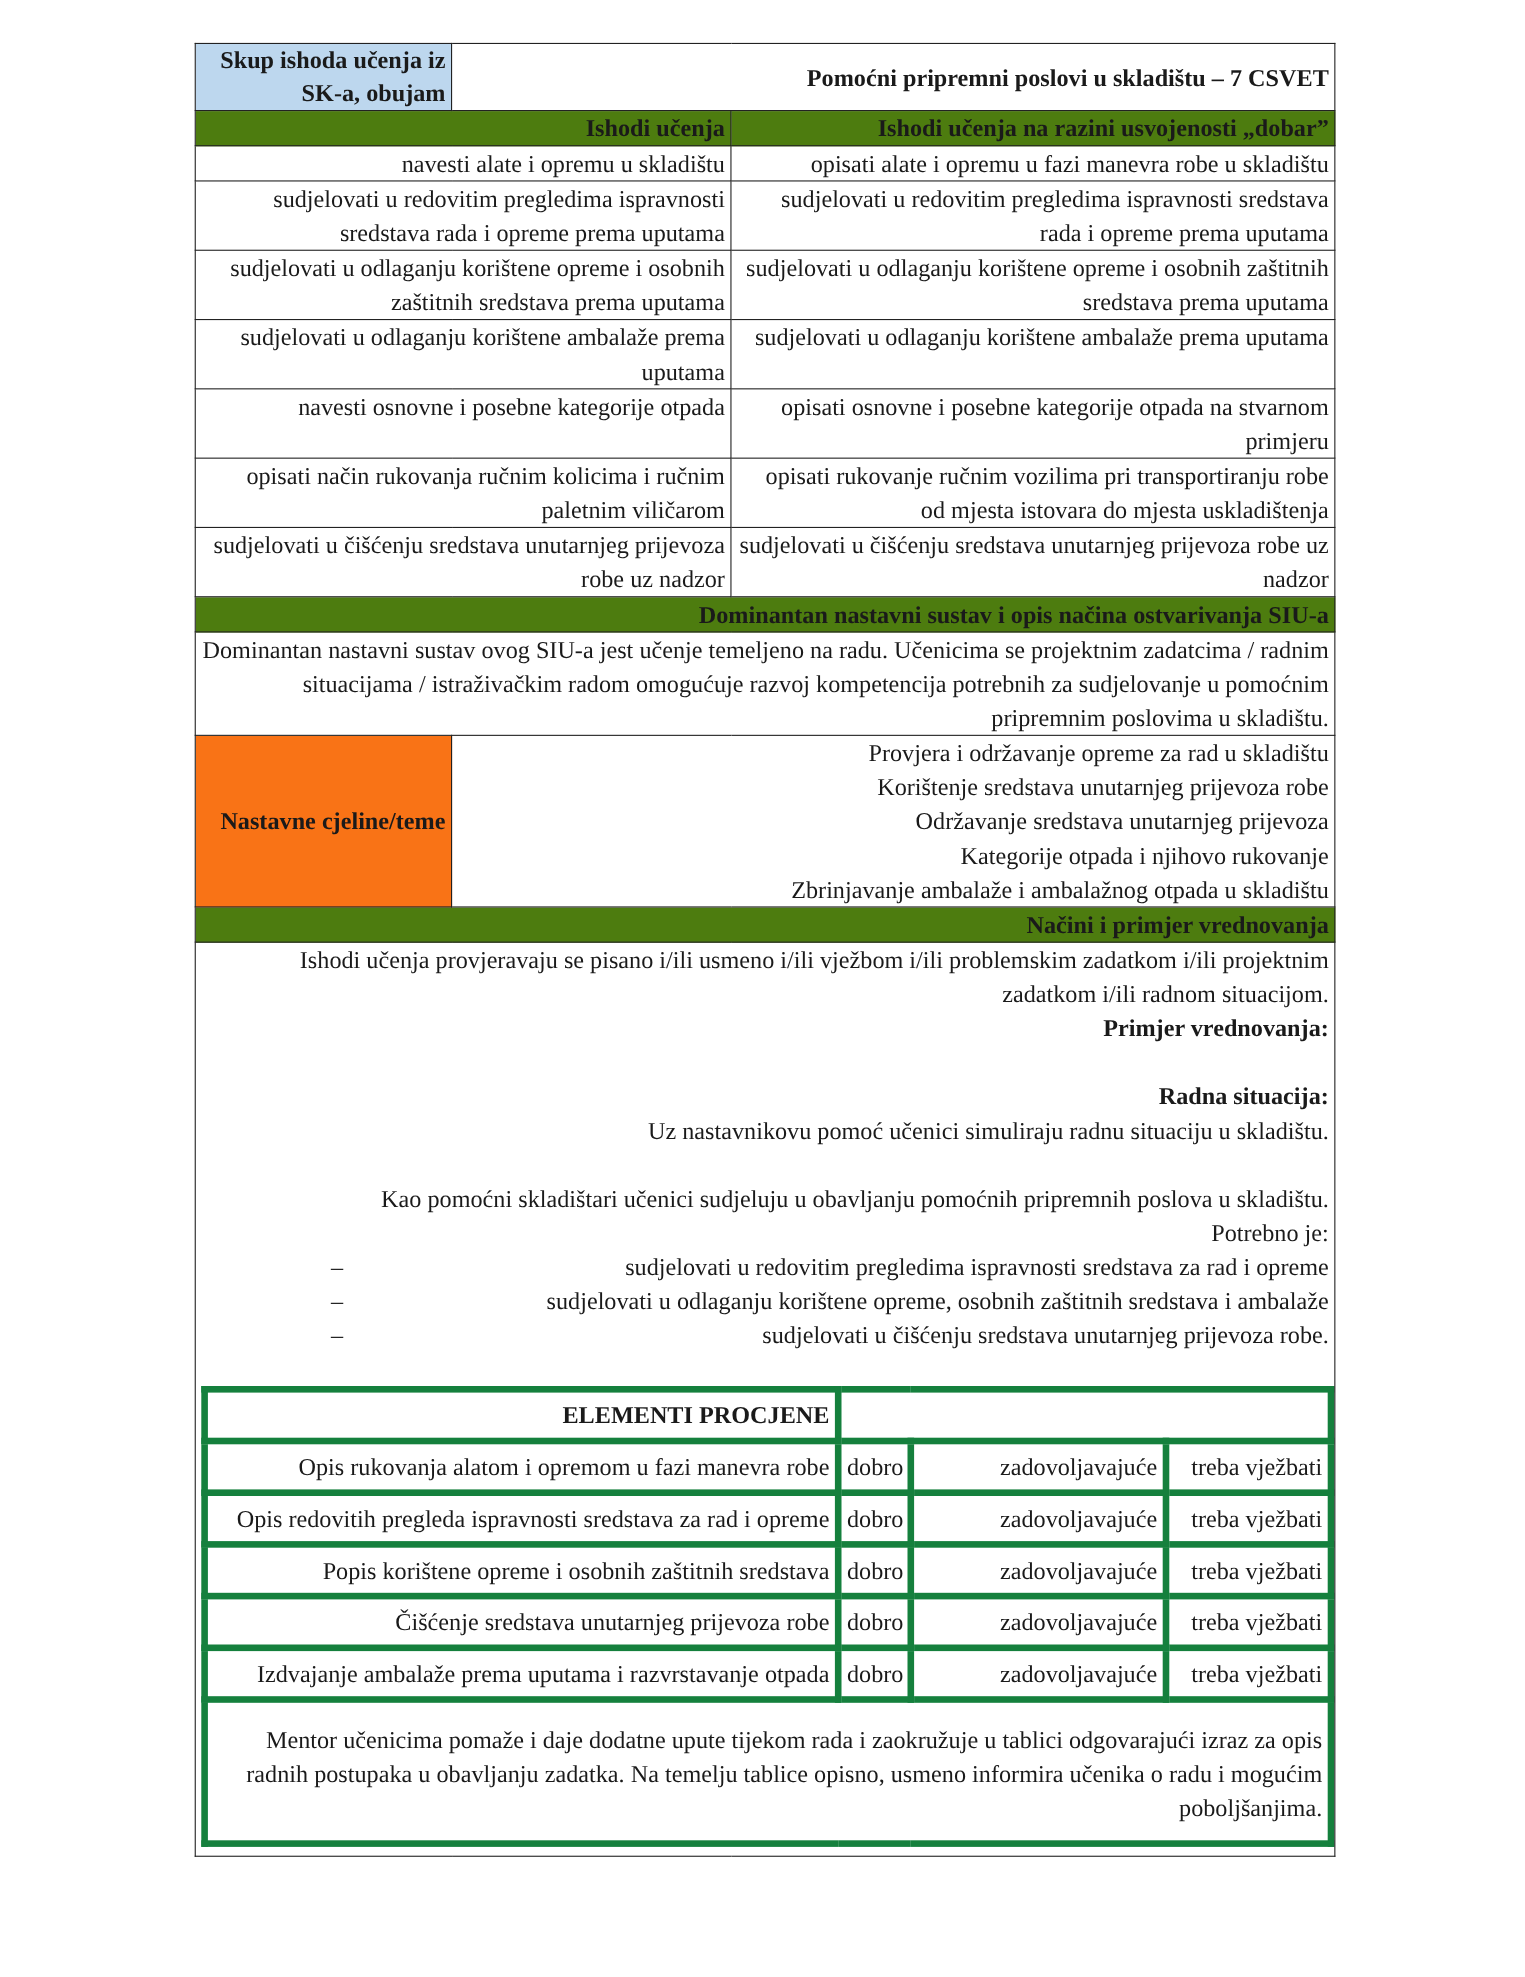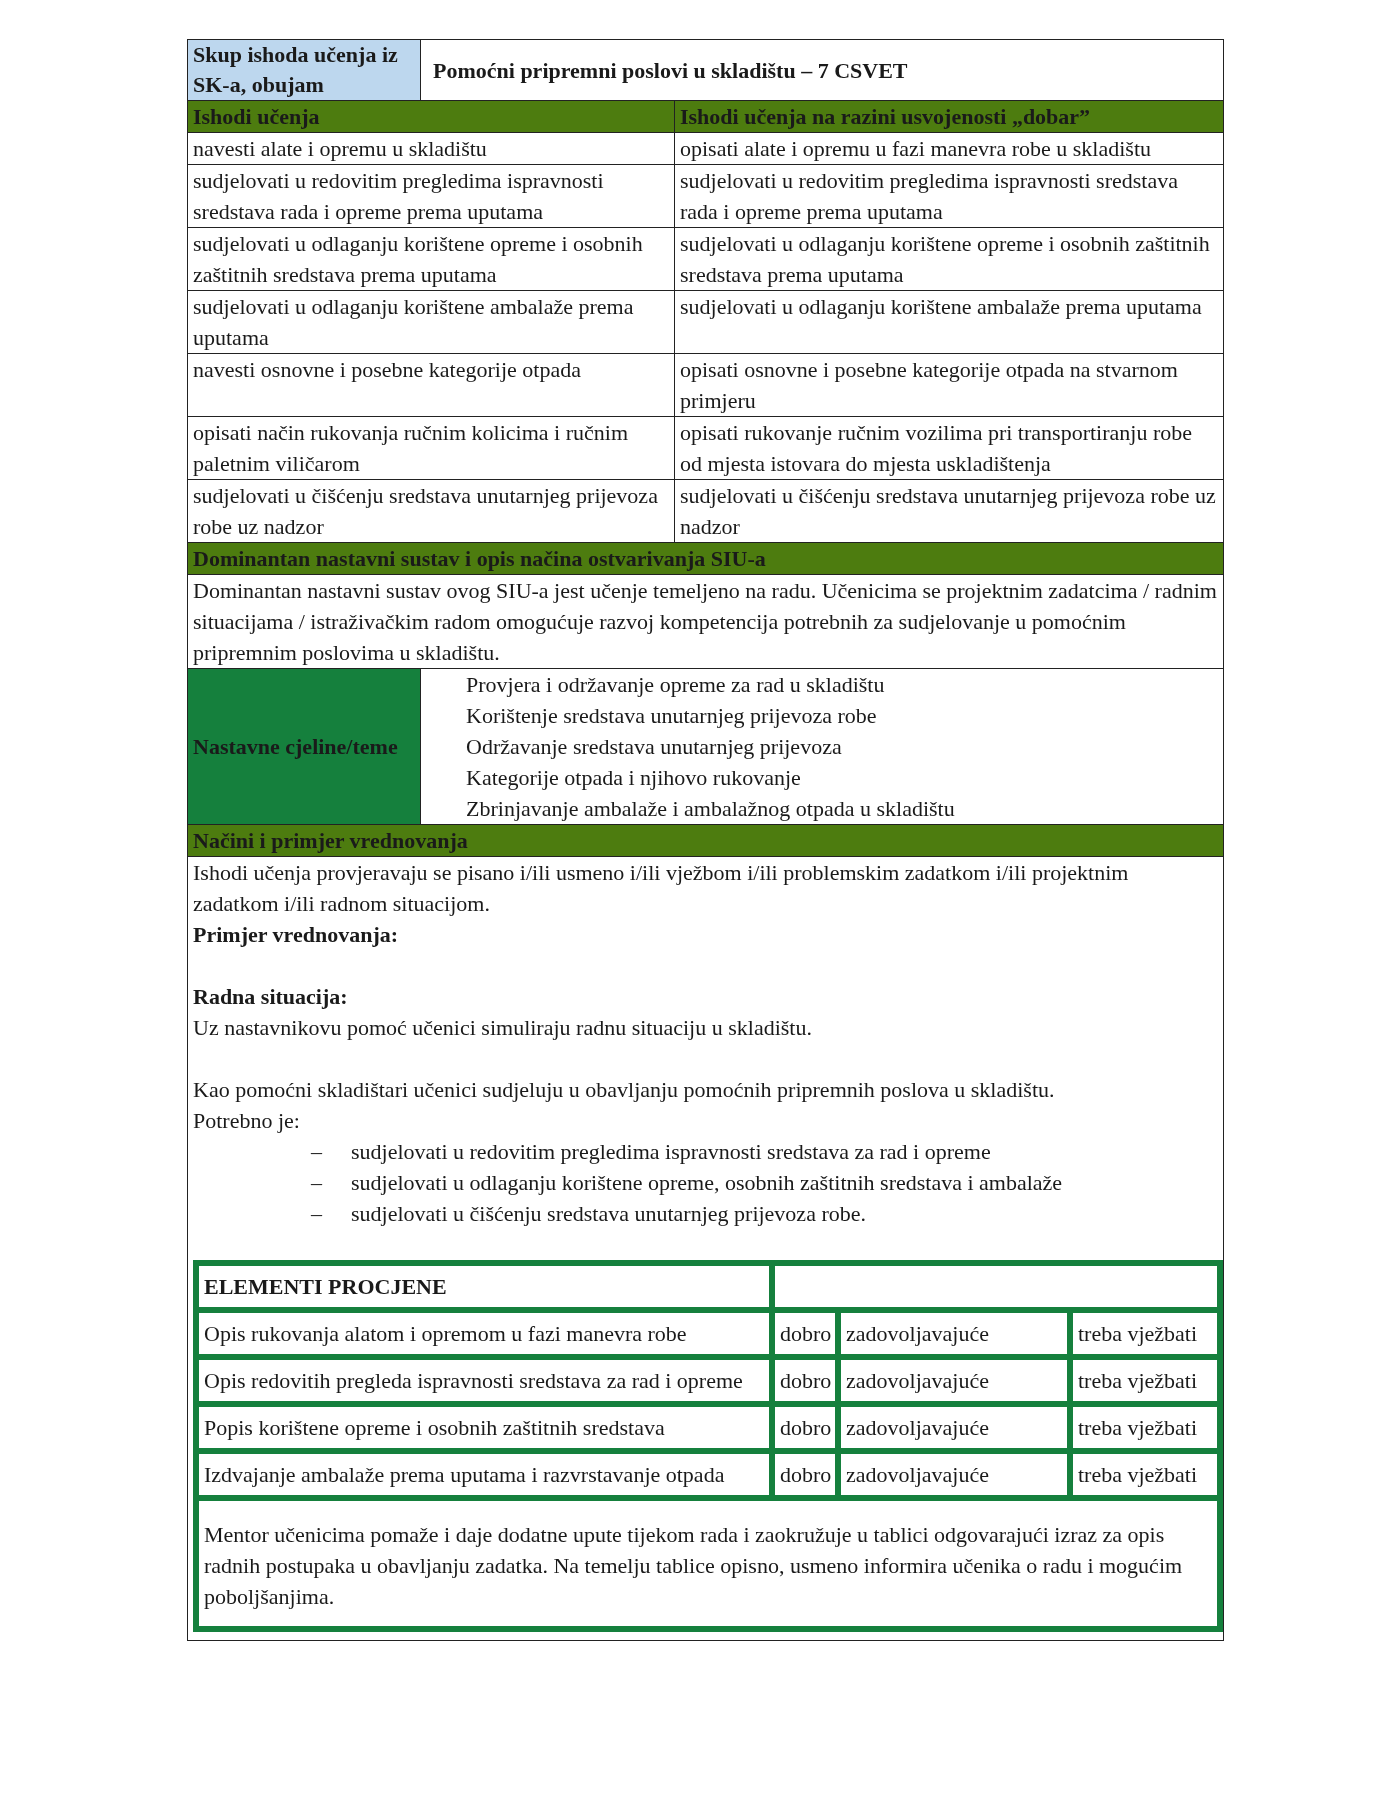--- a/index.html
+++ b/index.html
@@ -4,7 +4,7 @@
 <style>
   html, body { margin: 0; padding: 0; background: #ffffff; }
   body { width: 1386px; height: 1797px; position: relative; font-family: "Liberation Serif", "DejaVu Serif", serif; color: #1a1a1a; }
-  .page { position: absolute; left: 187px; top: 39px; width: 1036px; }
+  .page { position: absolute; left: 177px; top: 39px; width: 1036px; text-align: right; }
   table.main { width: 1036px; border-collapse: collapse; table-layout: fixed; font-size: 22px; line-height: 31px; }
   table.main td { border: 1.5px solid #222; padding: 0 5px; vertical-align: top; }
   .hdr { background: #4d7c0f; font-weight: bold; }

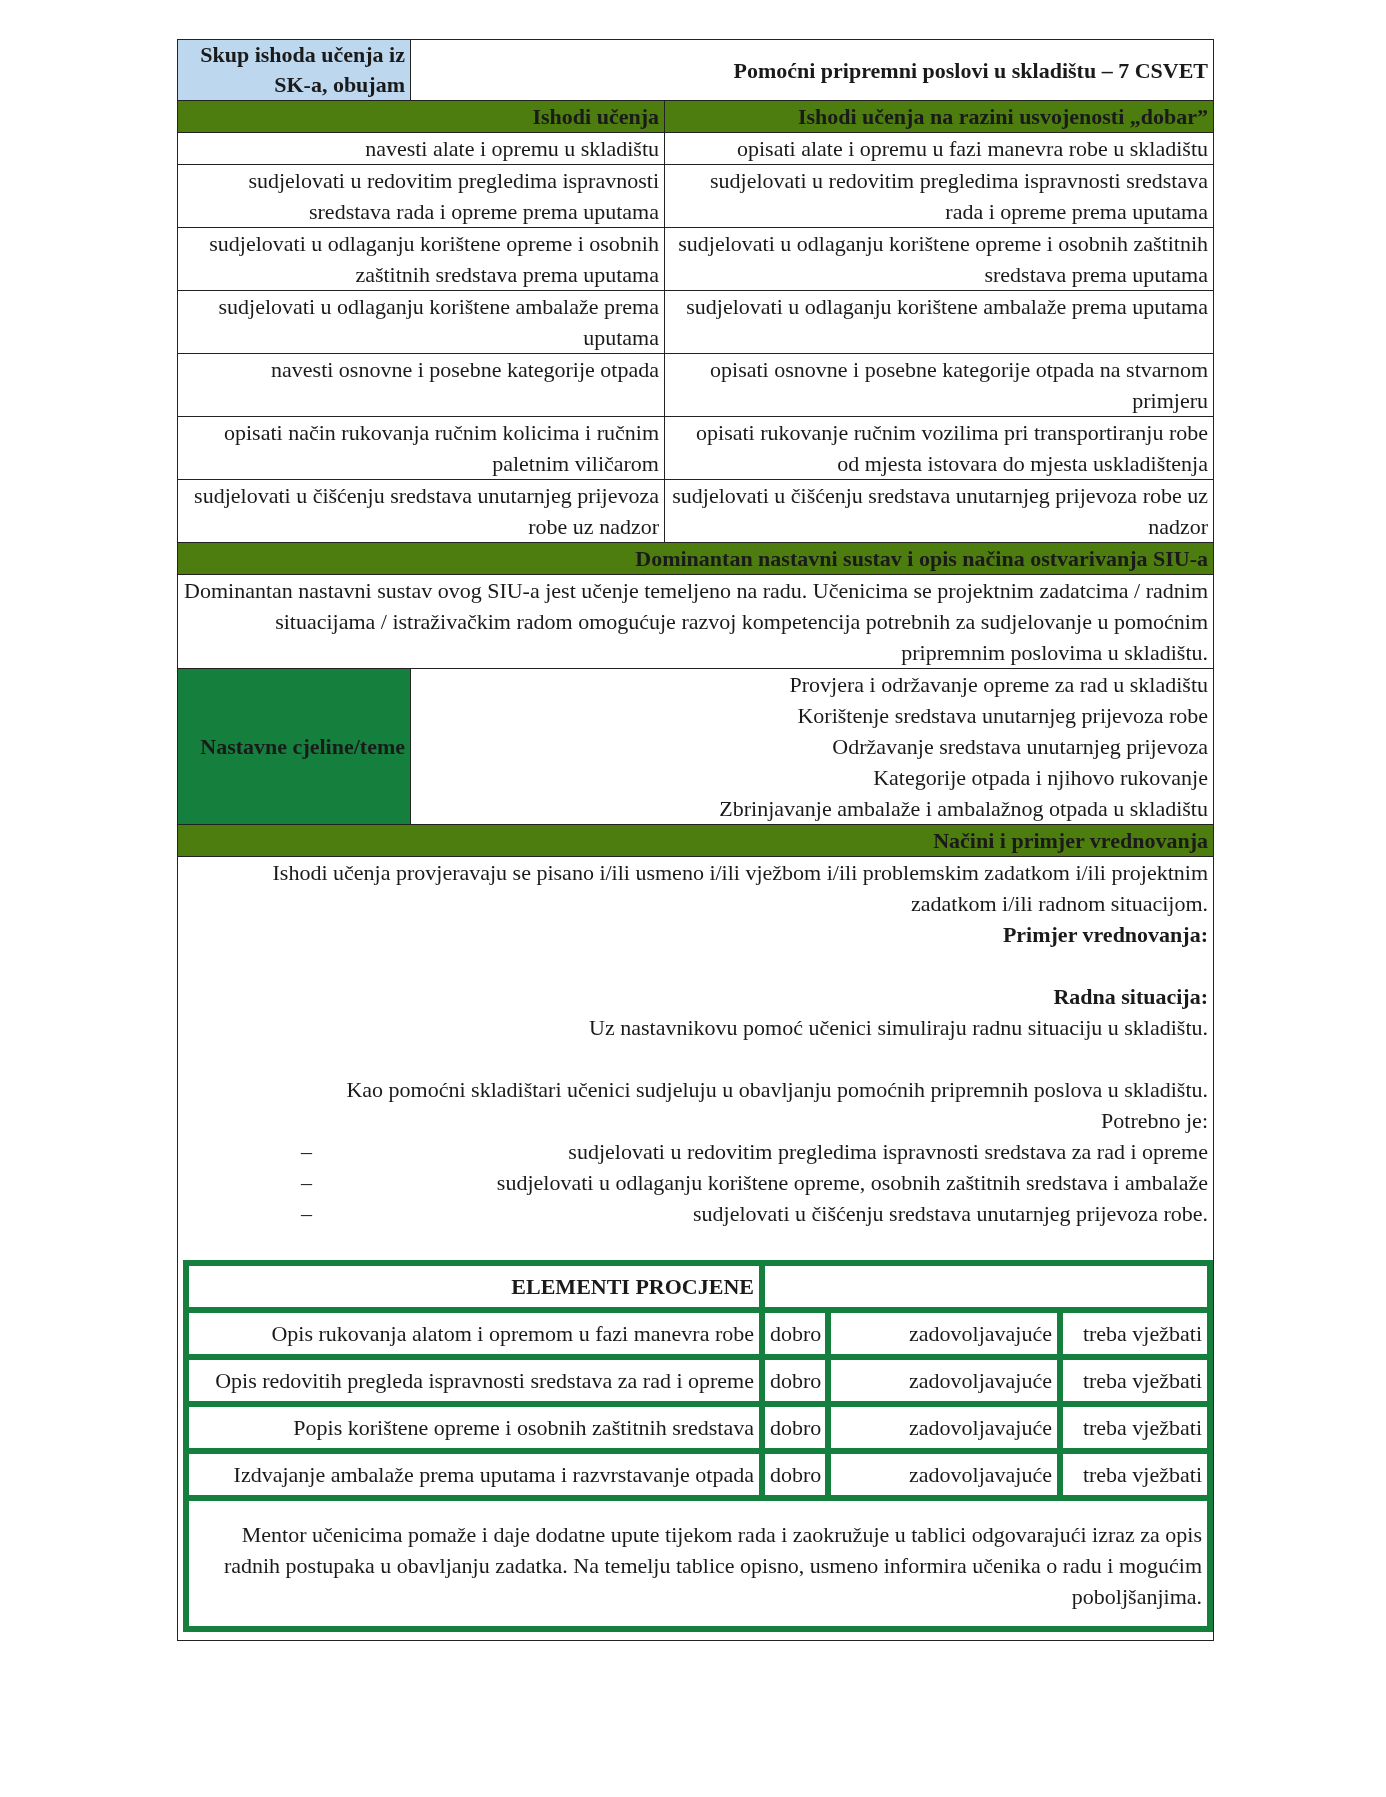--- a/index.html
+++ b/index.html
@@ -10,7 +10,7 @@
   .hdr { background: #4d7c0f; font-weight: bold; }
   .top-left { font-weight: bold; background: #bdd7ee; font-size: 22px; line-height: 30px; }
   .top-right { font-weight: bold; vertical-align: middle !important; padding-left: 12px !important; font-size: 22px; margin-left: 32px; }
-  .topics-label { background: #15803d; font-weight: bold; vertical-align: middle !important; }
+  .topics-label { background: #f97316; font-weight: bold; vertical-align: middle !important; }
   .topics-list div { padding-left: 40px; }
   .eval-cell { padding: 0 5px 0 5px !important; }
   .bold { font-weight: bold; }

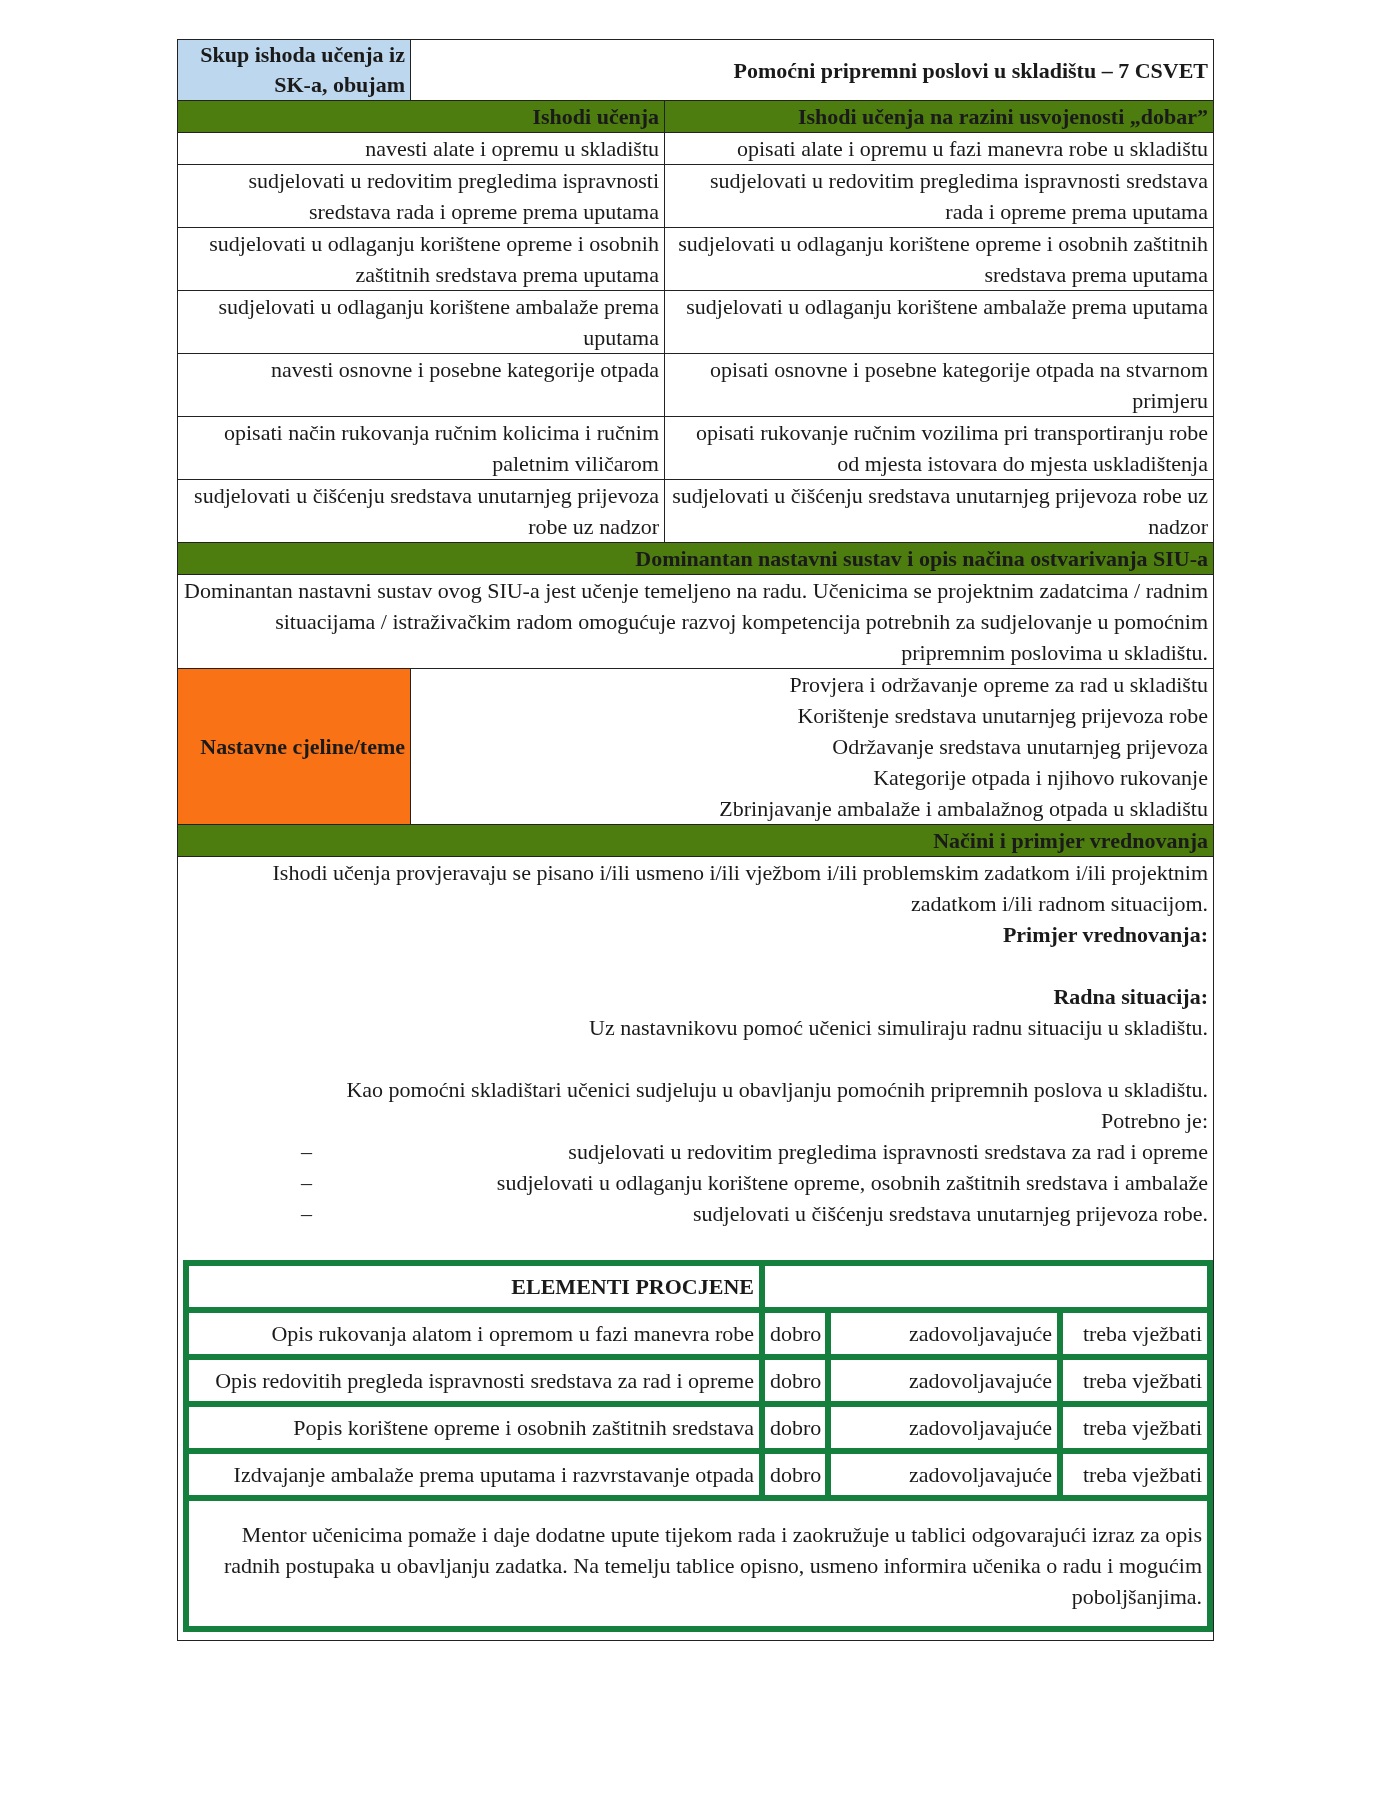--- a/index.html
+++ b/index.html
@@ -139,6 +139,12 @@
                   <td>treba vježbati</td>
                 </tr>
           <tr>
+                  <td>Čišćenje sredstava unutarnjeg prijevoza robe</td>
+                  <td>dobro</td>
+                  <td>zadovoljavajuće</td>
+                  <td>treba vježbati</td>
+                </tr>
+          <tr>
                   <td>Izdvajanje ambalaže prema uputama i razvrstavanje otpada</td>
                   <td>dobro</td>
                   <td>zadovoljavajuće</td>

